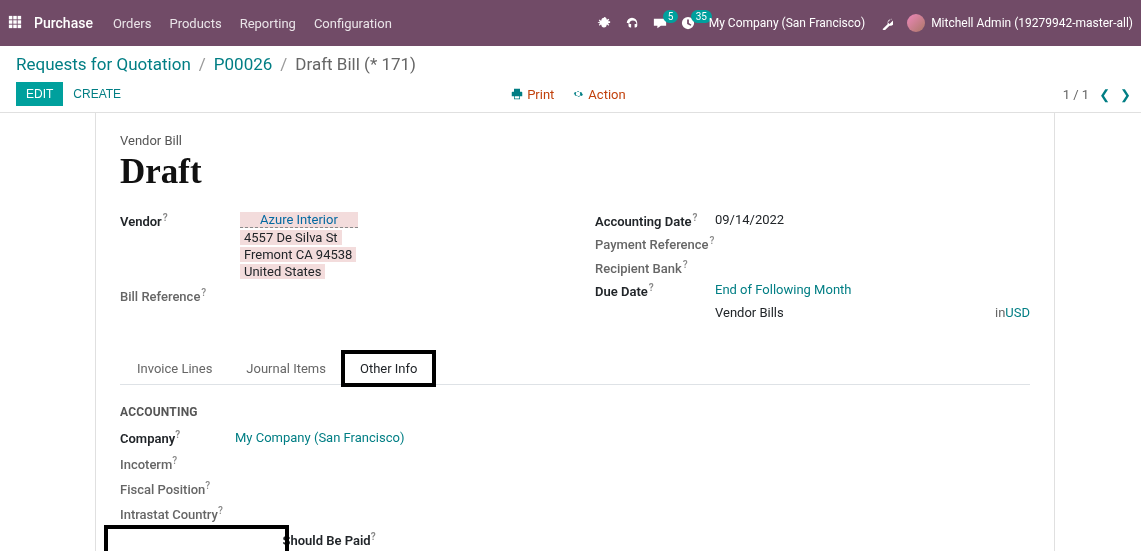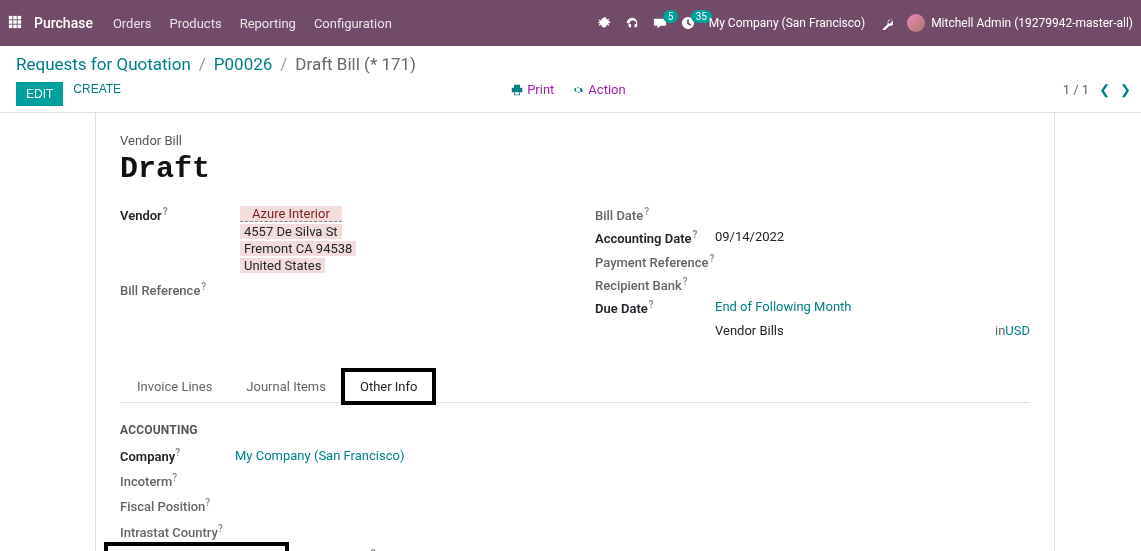--- a/index.html
+++ b/index.html
@@ -23,7 +23,7 @@
 .breadcrumb .sep { margin: 0 8px; color: #999; }
 .breadcrumb .curr { color: #666; }
 
-.actions-row { display: flex; align-items: flex-start; }
+.actions-row { display: flex; align-items: center; }
 .btn-edit { background: #00A09D; color: #fff; padding: 5px 10px; border: none; font-size: 12px; margin-right: 10px; cursor: pointer; }
 .btn-create { background: transparent; color: #017e84; border: none; font-size: 12px; cursor: pointer; }
 .toolbar-center { margin-left: 390px; display:flex; gap:18px;}

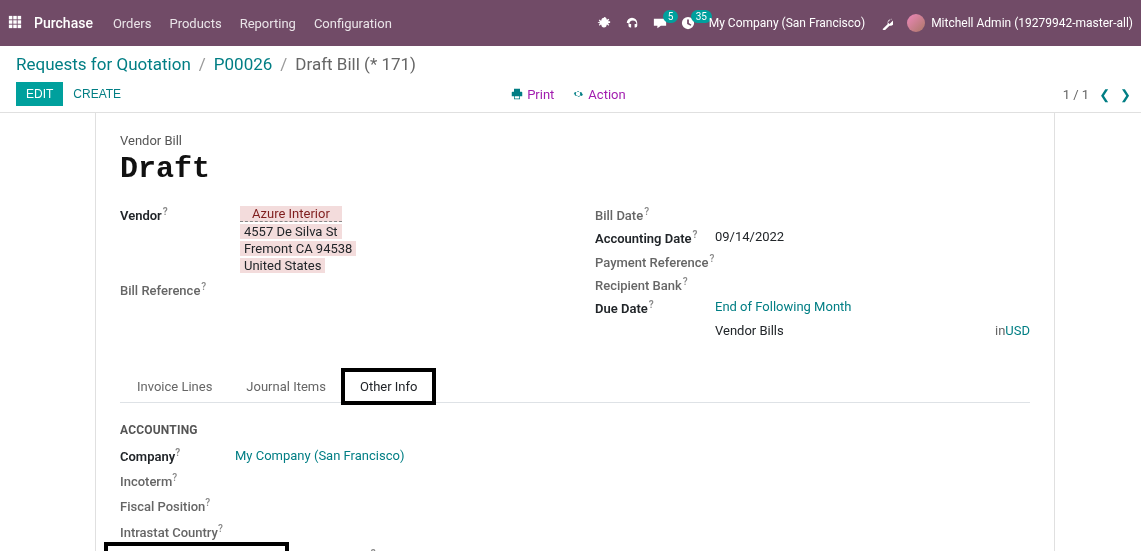--- a/index.html
+++ b/index.html
@@ -27,7 +27,7 @@
 .btn-edit { background: #00A09D; color: #fff; padding: 5px 10px; border: none; font-size: 12px; margin-right: 10px; cursor: pointer; }
 .btn-create { background: transparent; color: #017e84; border: none; font-size: 12px; cursor: pointer; }
 .toolbar-center { margin-left: 390px; display:flex; gap:18px;}
-.toolbar-btn { color: #a21caf; cursor: pointer; font-size: 13px; display:inline-flex; align-items:center;}
+.toolbar-btn { color: #c2410c; cursor: pointer; font-size: 13px; display:inline-flex; align-items:center;}
 .pager-area { margin-left: auto; display: flex; align-items: center; gap: 10px; font-size: 13px; color: #666; }
 .pager-area .chev { color: #017e84; cursor: pointer; }
 

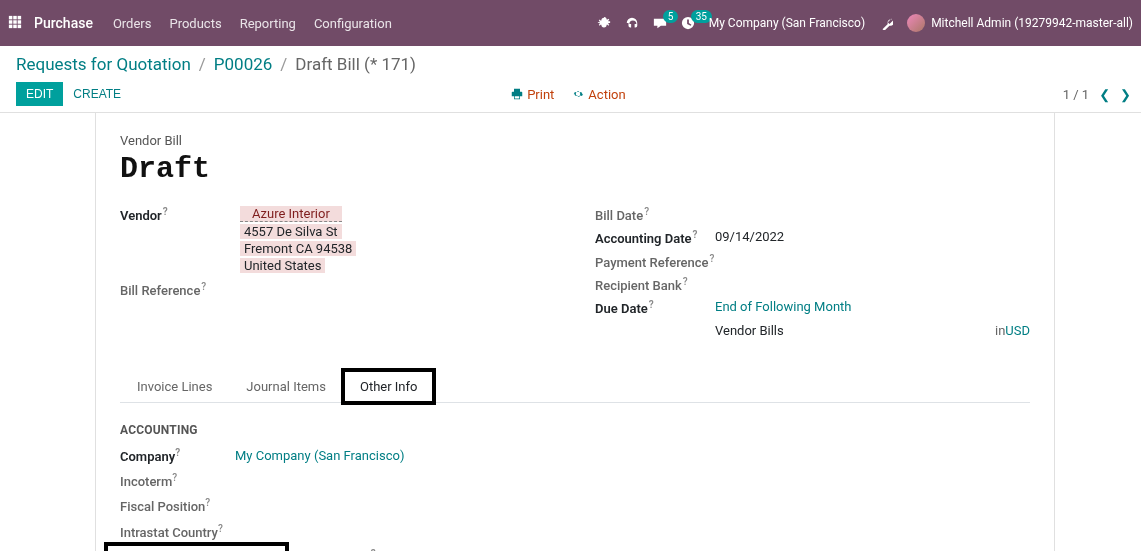--- a/index.html
+++ b/index.html
@@ -35,7 +35,7 @@
 .sheet-wrap { margin-top: 6px; border-top: 1px solid #e0e0e0; padding: 0; }
 .sheet { background: #fff; width: 960px; margin: 0 auto 0 95px; border: 1px solid #e0e0e0; border-top: none; min-height: 460px; padding: 20px 24px 0 24px; position: relative; }
 .doc-type { color: #555; font-size: 13px; margin-bottom: 4px; }
-.doc-state { font-family: Liberation Mono, monospace; font-size: 30px; font-weight: 600; color: #111; margin-bottom: 20px; }
+.doc-state { font-family: Liberation Serif, serif; font-size: 35px; font-weight: 600; color: #111; margin-bottom: 20px; }
 
 .two-col { display: flex; gap: 40px; }
 .col { flex: 1; }

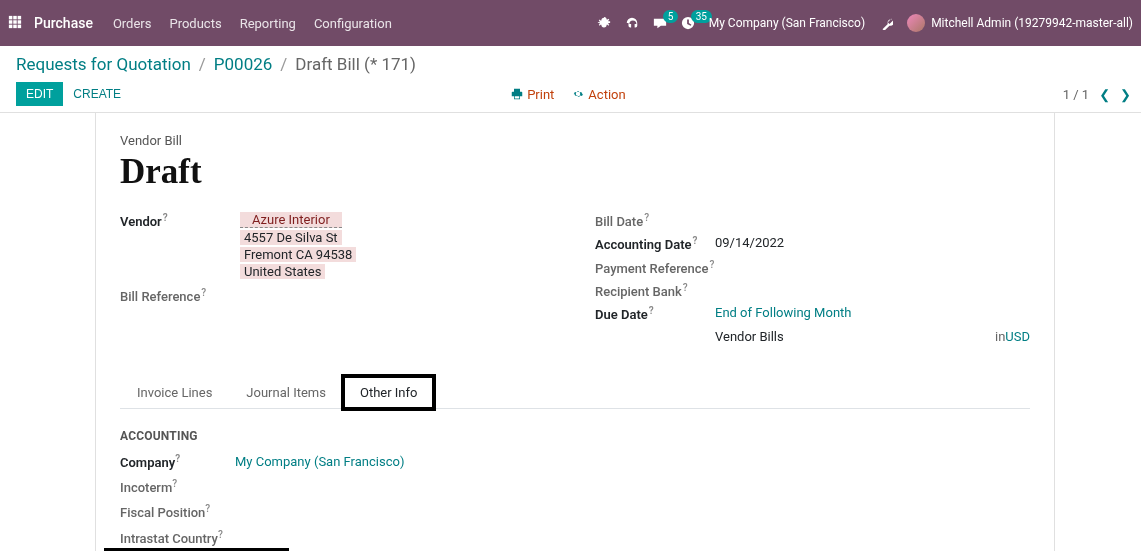--- a/index.html
+++ b/index.html
@@ -44,7 +44,7 @@
 .field-label.strong { color: #212529; font-weight: 600; }
 .field-label .hint { color: #888; font-size: 10px; vertical-align: super; margin-left: 1px; }
 .field-value { flex: 1; color: #212529; }
-.vendor-name { background: #f3dcdc; padding: 0 12px; border-bottom: 1px dashed #888; color: #7f1d1d; cursor:pointer; display:inline-block;}
+.vendor-name { background: #f3dcdc; padding: 0 20px; border-bottom: 1px dashed #888; color: #0369a1; cursor:pointer; display:inline-block;}
 .addr-line { background: #f3dcdc; padding: 0 4px; display: inline-block; margin-top:2px;}
 .link { color: #017e84; cursor: pointer; }
 .currency-row { display: flex; gap: 0; align-items:center;}

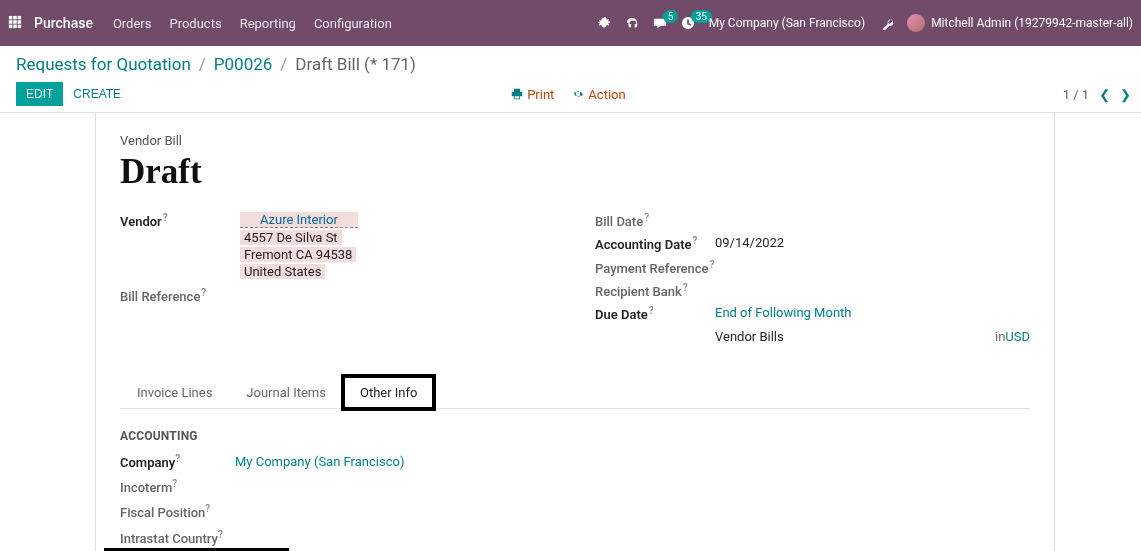--- a/index.html
+++ b/index.html
@@ -183,10 +183,6 @@
 
       <div class="col">
         <div class="field-row">
-          <div class="field-label"><span>Bill Date</span><span class="hint">?</span></div>
-          <div class="field-value"></div>
-        </div>
-        <div class="field-row">
           <div class="field-label strong"><span>Accounting Date</span><span class="hint">?</span></div>
           <div class="field-value">09/14/2022</div>
         </div>

